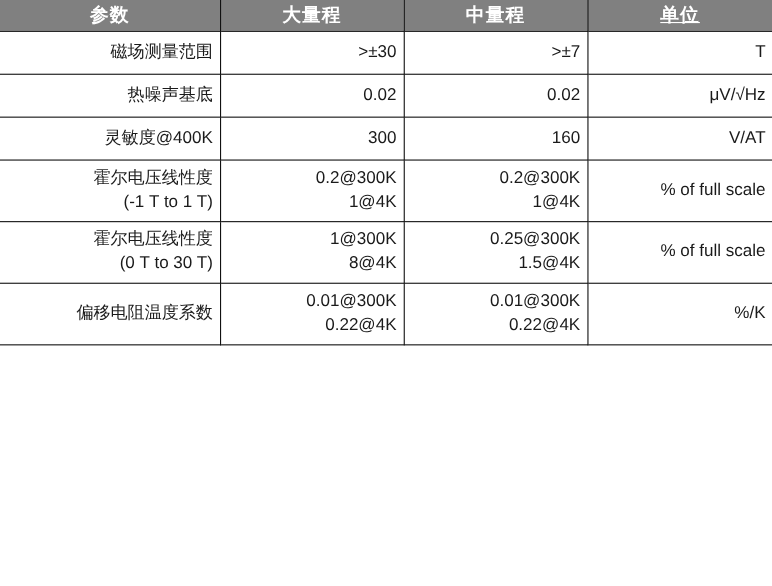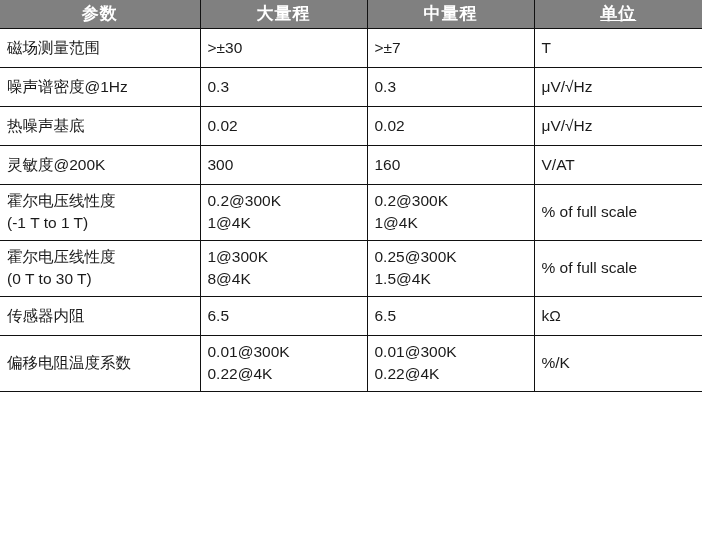--- a/index.html
+++ b/index.html
@@ -41,7 +41,7 @@
 
   #spec-table tbody td {
     font-size: 15.5px;
-    text-align: left;
+    text-align: right;
     vertical-align: middle;
     padding: 3px 6px 3px 7px;
     border-right: 1.5px solid #111111;

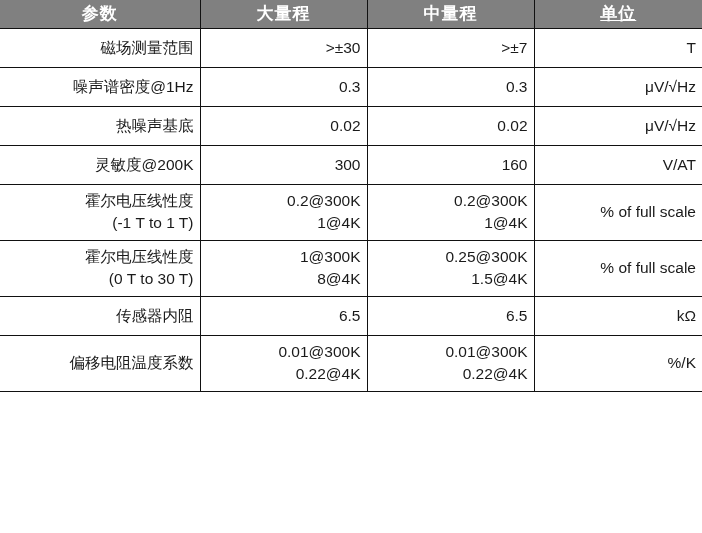--- a/index.html
+++ b/index.html
@@ -81,12 +81,6 @@
         <td><span class="cell-text">T</span></td>
       </tr>
       <tr class="single">
-        <td><span class="cell-text">噪声谱密度@1Hz</span></td>
-        <td><span class="cell-text">0.3</span></td>
-        <td><span class="cell-text">0.3</span></td>
-        <td><span class="cell-text">μV/√Hz</span></td>
-      </tr>
-      <tr class="single">
         <td><span class="cell-text">热噪声基底</span></td>
         <td><span class="cell-text">0.02</span></td>
         <td><span class="cell-text">0.02</span></td>

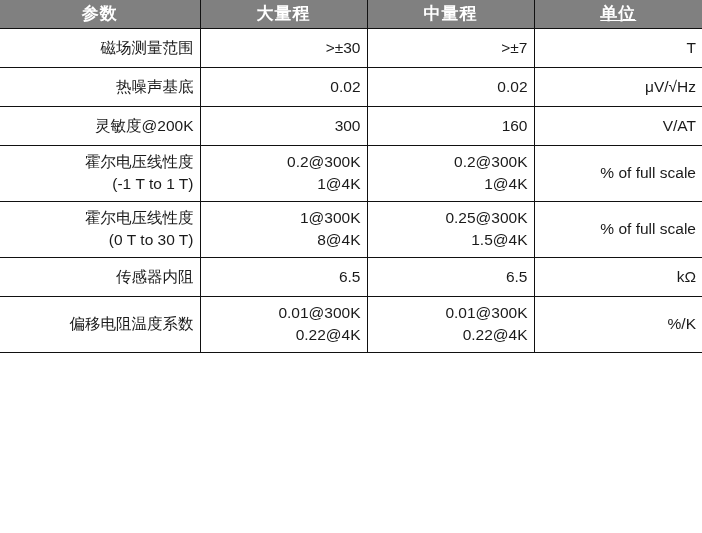--- a/index.html
+++ b/index.html
@@ -87,7 +87,7 @@
         <td><span class="cell-text">μV/√Hz</span></td>
       </tr>
       <tr class="single">
-        <td><span class="cell-text">灵敏度@200K</span></td>
+        <td><span class="cell-text">灵敏度@400K</span></td>
         <td><span class="cell-text">300</span></td>
         <td><span class="cell-text">160</span></td>
         <td><span class="cell-text">V/AT</span></td>

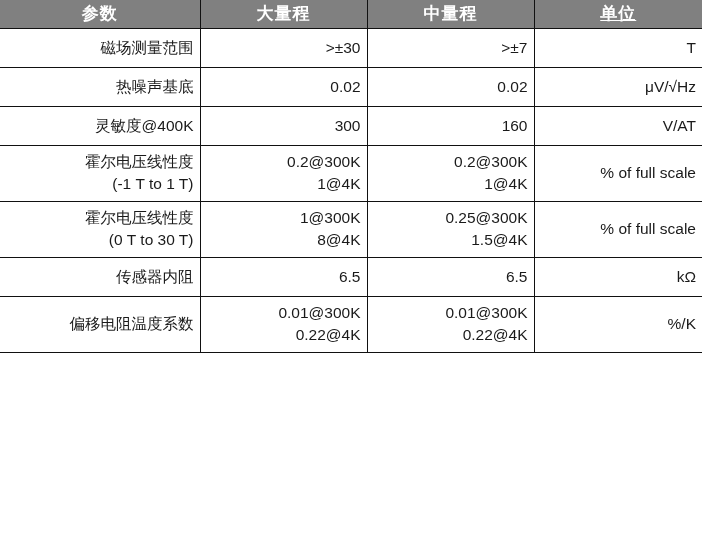--- a/index.html
+++ b/index.html
@@ -110,12 +110,6 @@
 1.5@4K</span></td>
         <td><span class="cell-text">% of full scale</span></td>
       </tr>
-      <tr class="single">
-        <td><span class="cell-text">传感器内阻</span></td>
-        <td><span class="cell-text">6.5</span></td>
-        <td><span class="cell-text">6.5</span></td>
-        <td><span class="cell-text">kΩ</span></td>
-      </tr>
       <tr class="double">
         <td><span class="cell-text">偏移电阻温度系数</span></td>
         <td><span class="cell-text">0.01@300K

